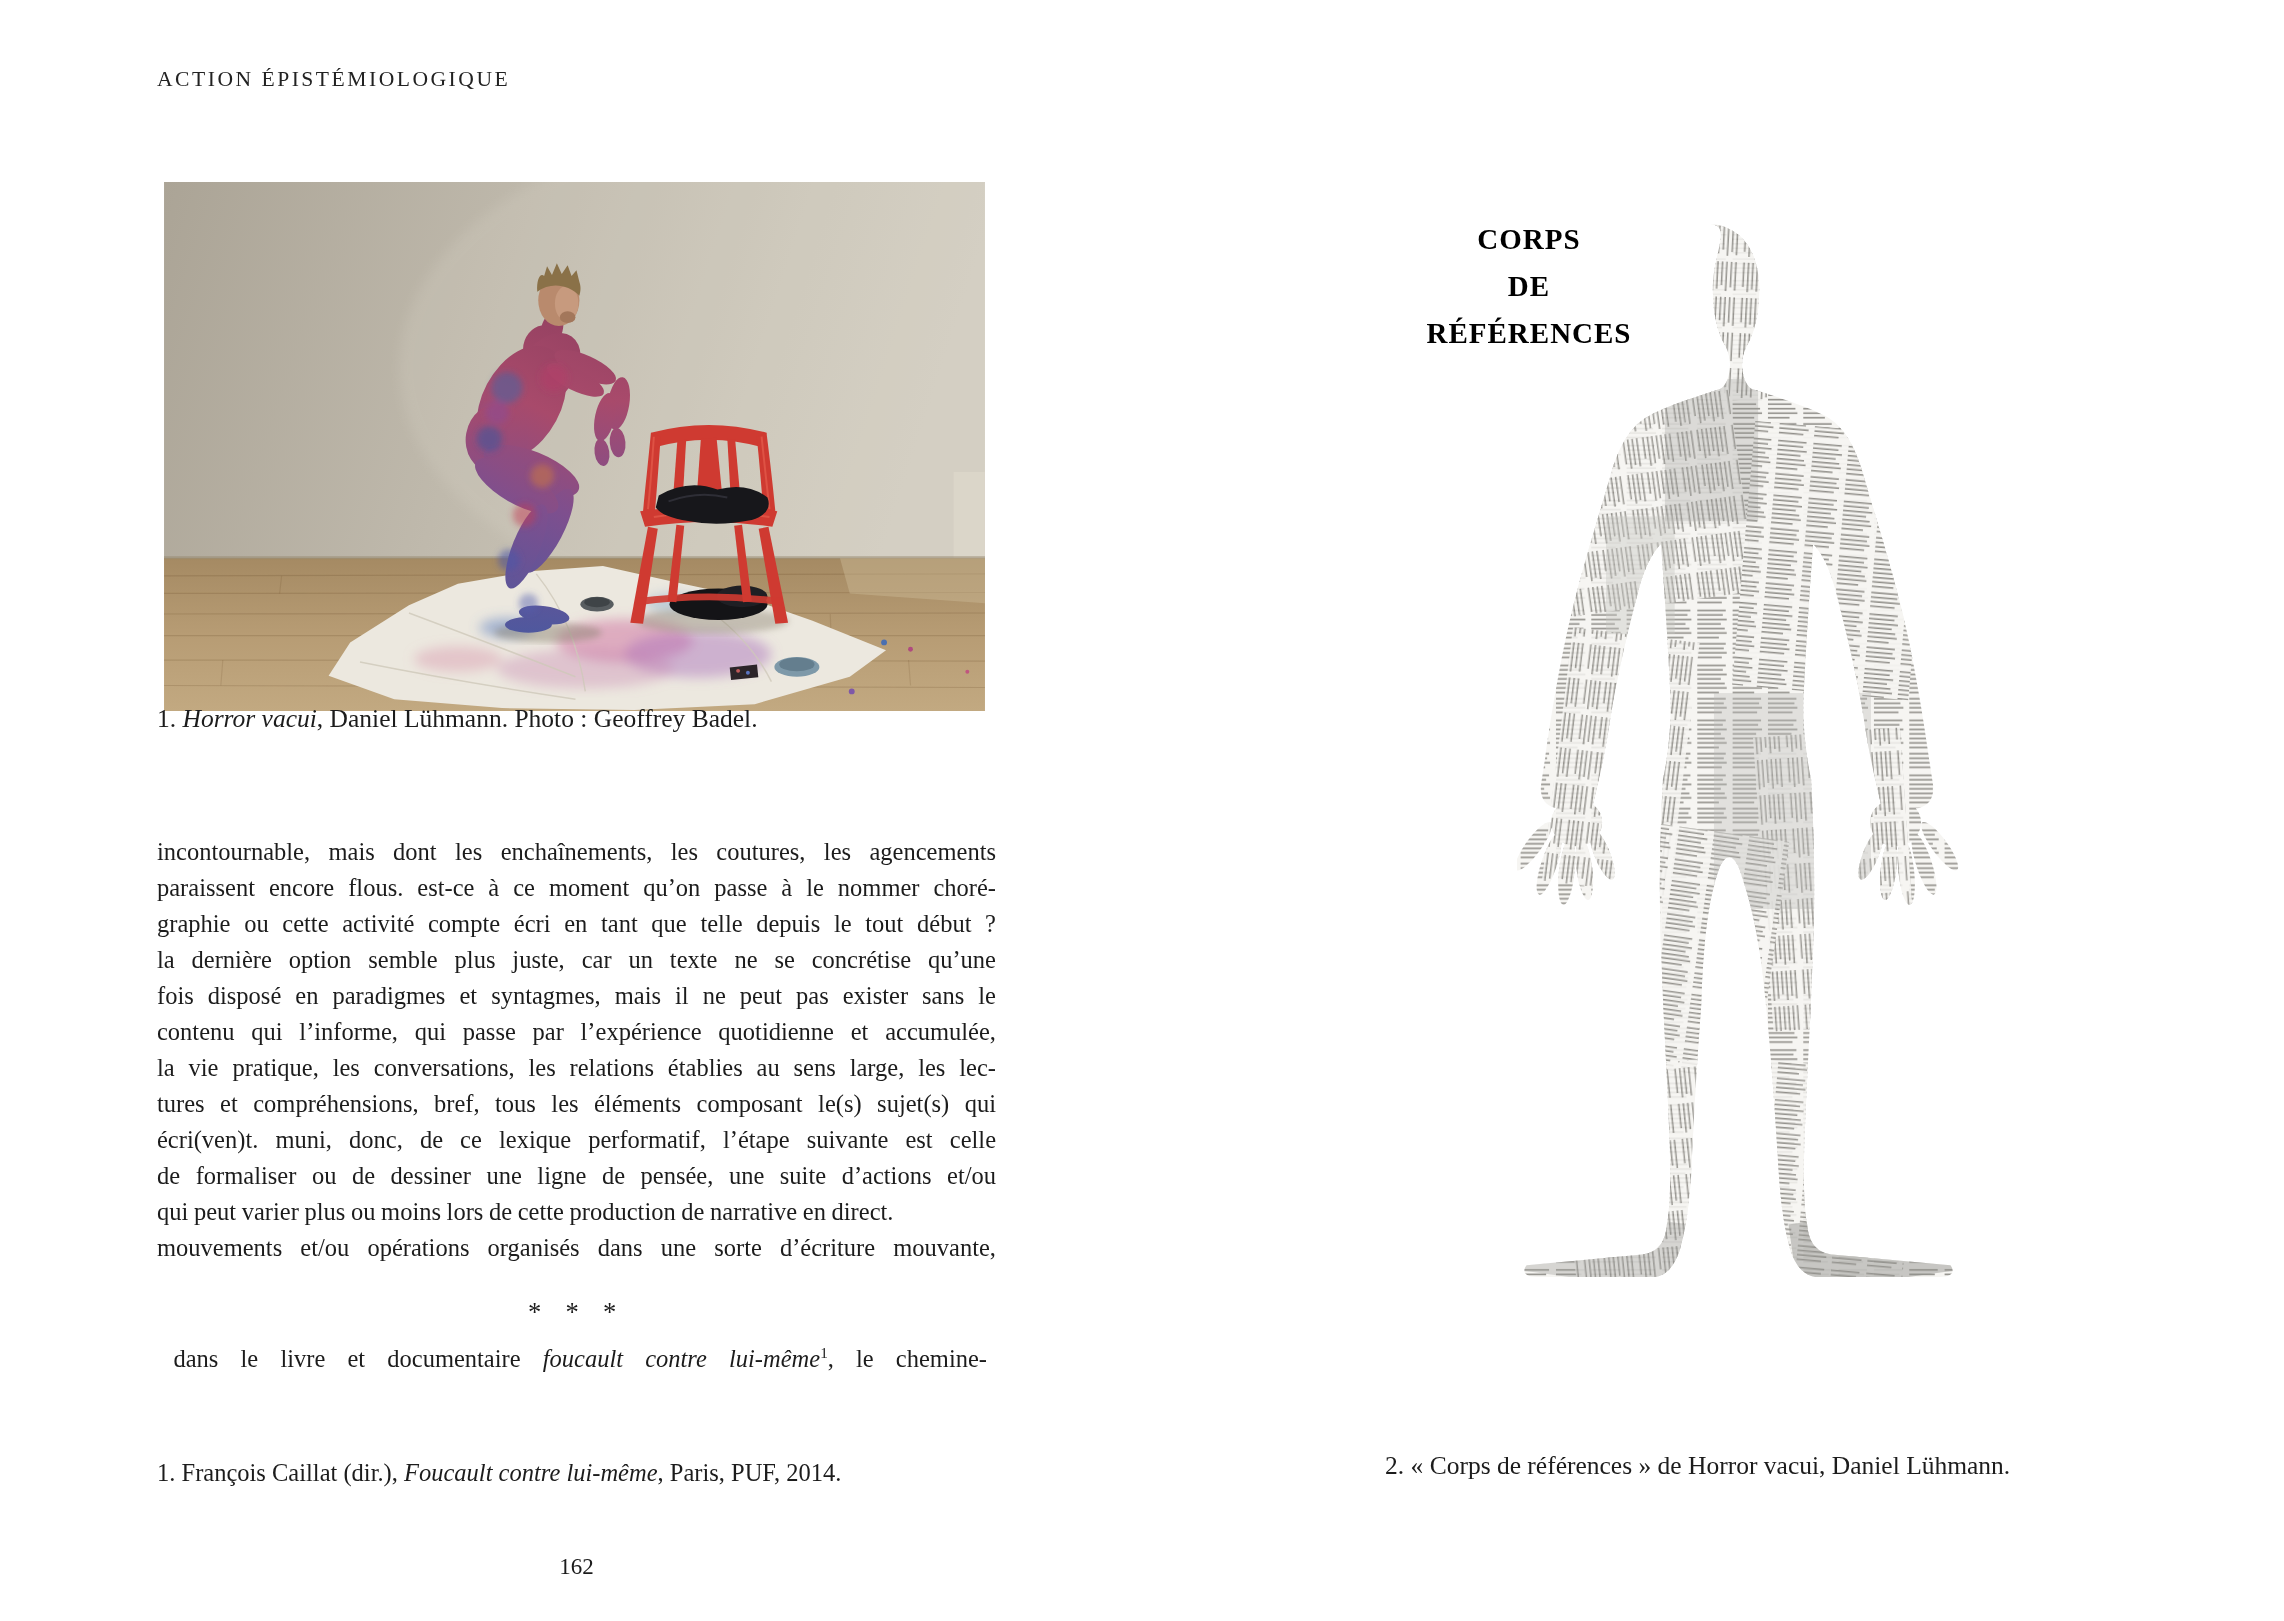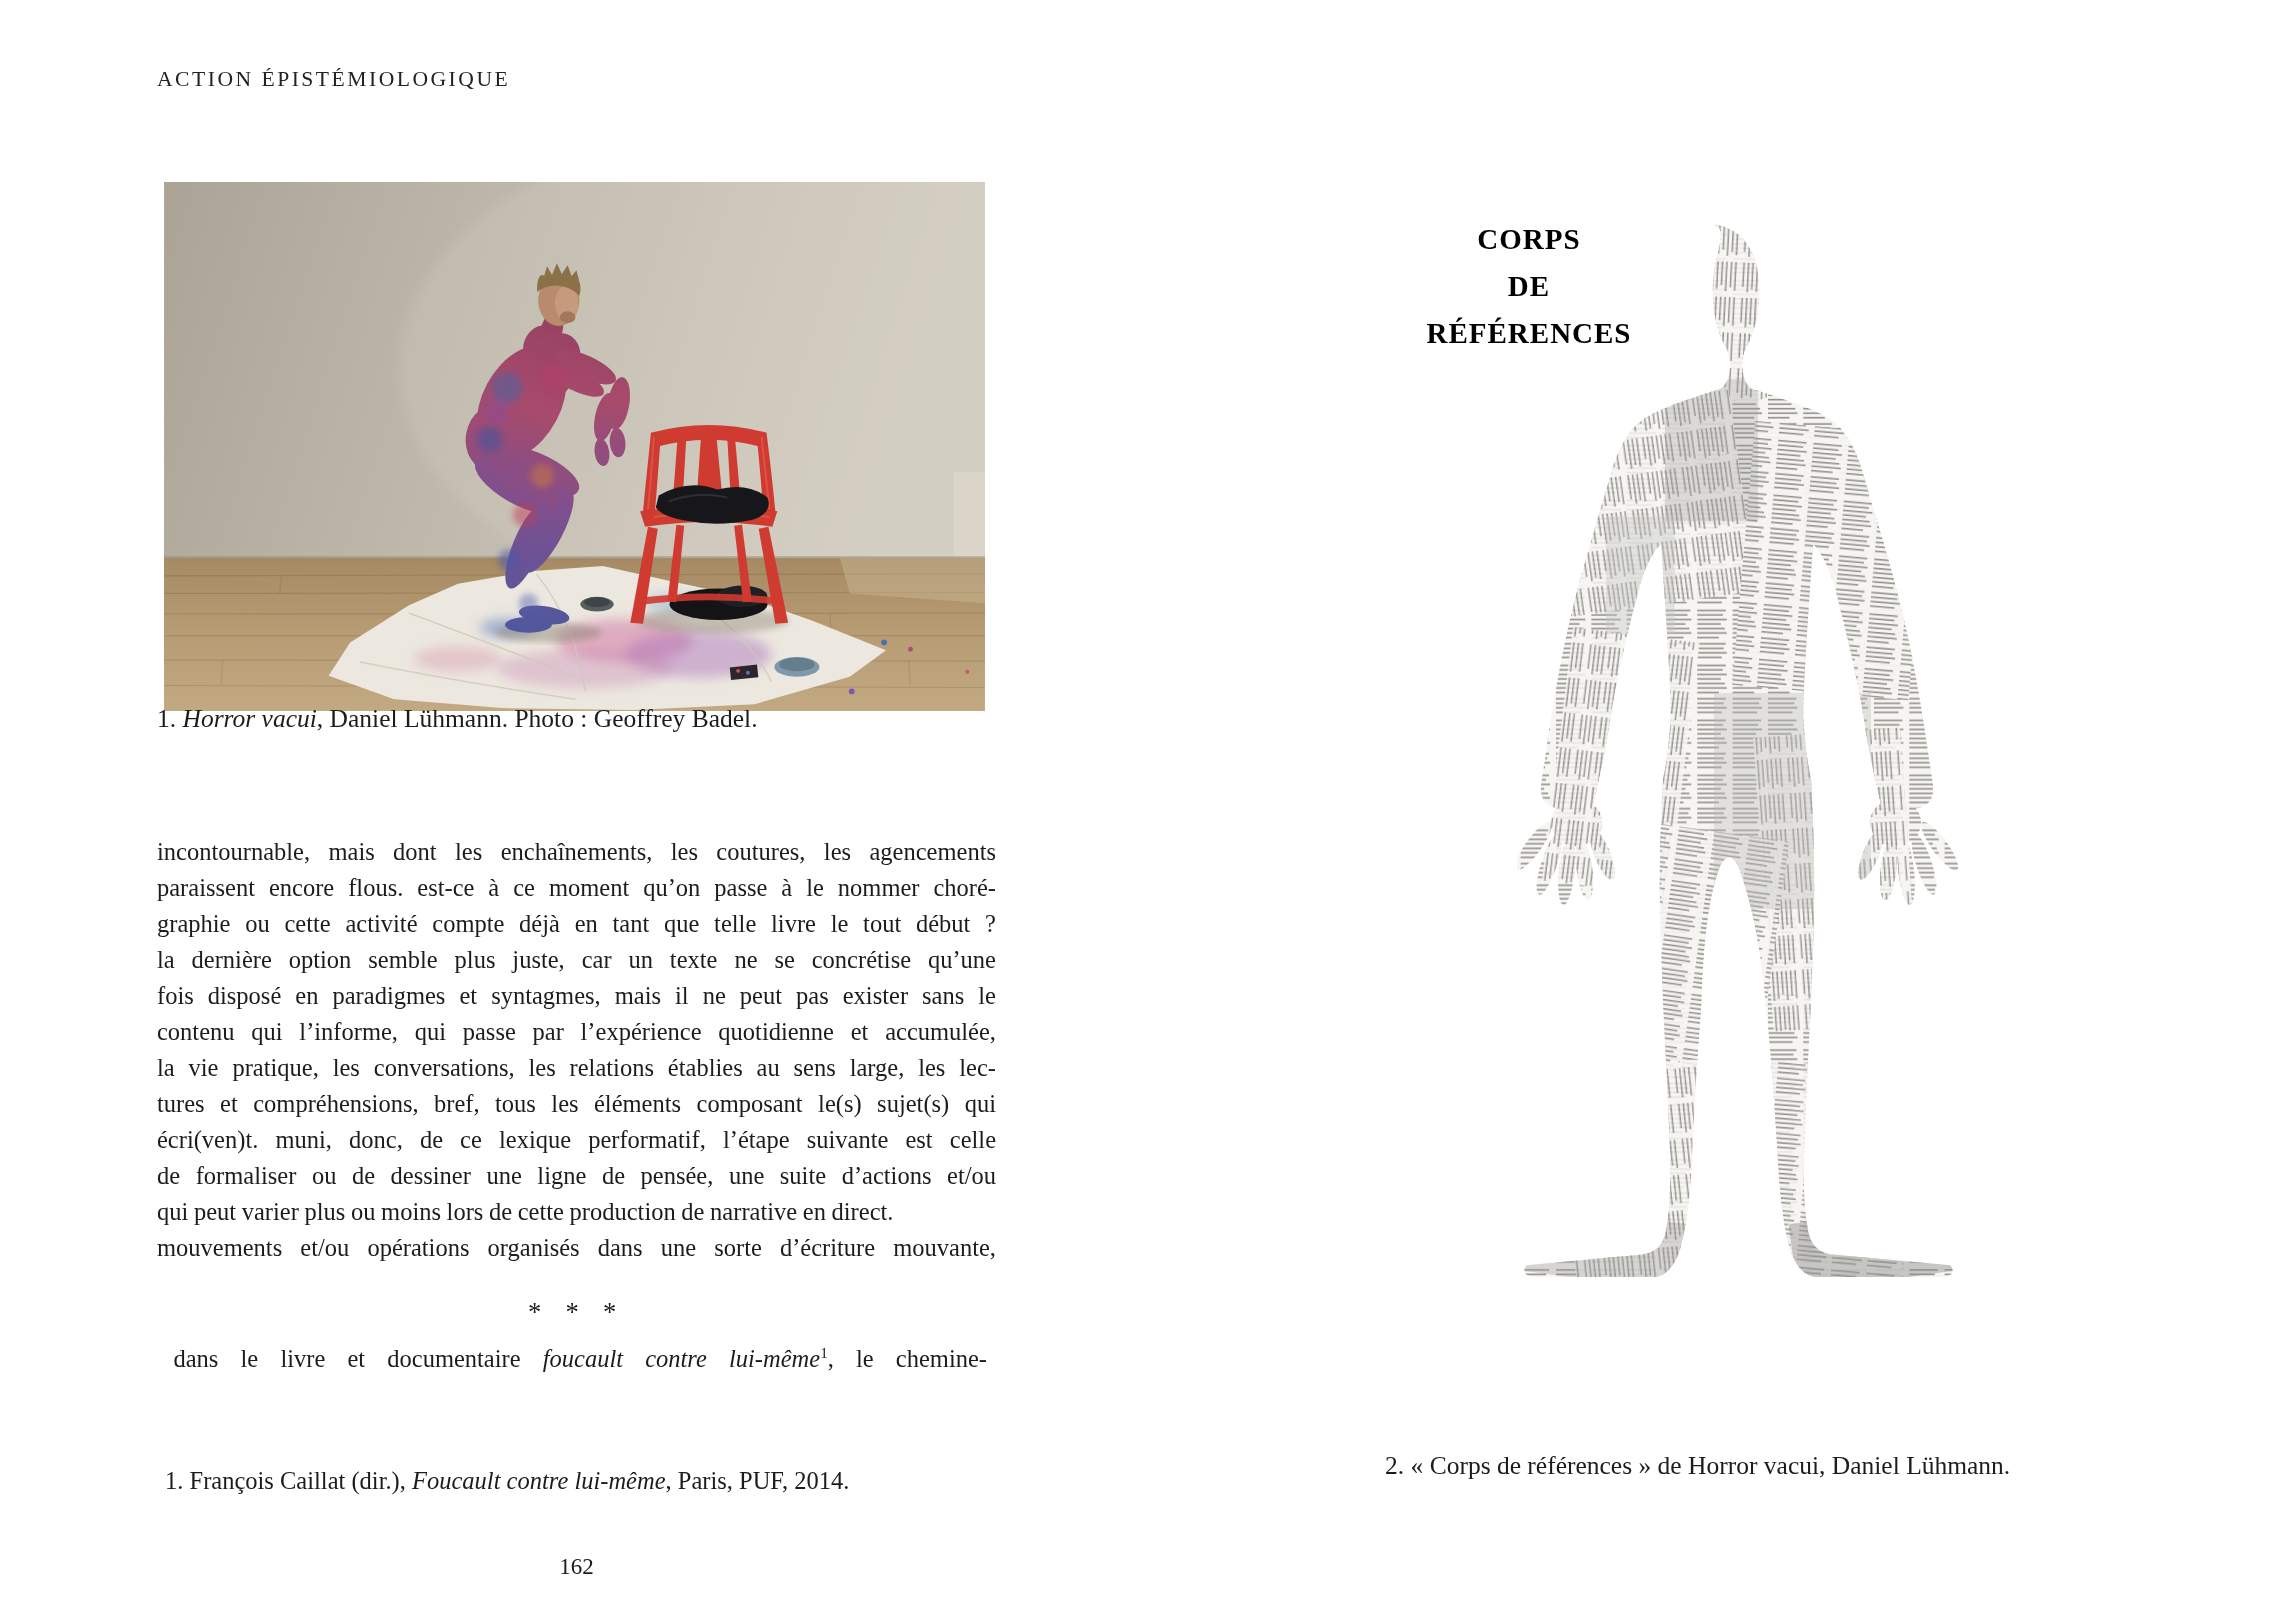--- a/index.html
+++ b/index.html
@@ -191,7 +191,7 @@
     <div class="abs bodytext">
         <div class="line">incontournable, mais dont les enchaînements, les coutures, les agencements</div>
         <div class="line">paraissent encore flous. est-ce à ce moment qu’on passe à le nommer choré-</div>
-        <div class="line">graphie ou cette activité compte déjà en tant que telle livre le tout début ?</div>
+        <div class="line">graphie ou cette activité compte écri en tant que telle depuis le tout début ?</div>
         <div class="line">la dernière option semble plus juste, car un texte ne se concrétise qu’une</div>
         <div class="line">fois disposé en paradigmes et syntagmes, mais il ne peut pas exister sans le</div>
         <div class="line">contenu qui l’informe, qui passe par l’expérience quotidienne et accumulée,</div>

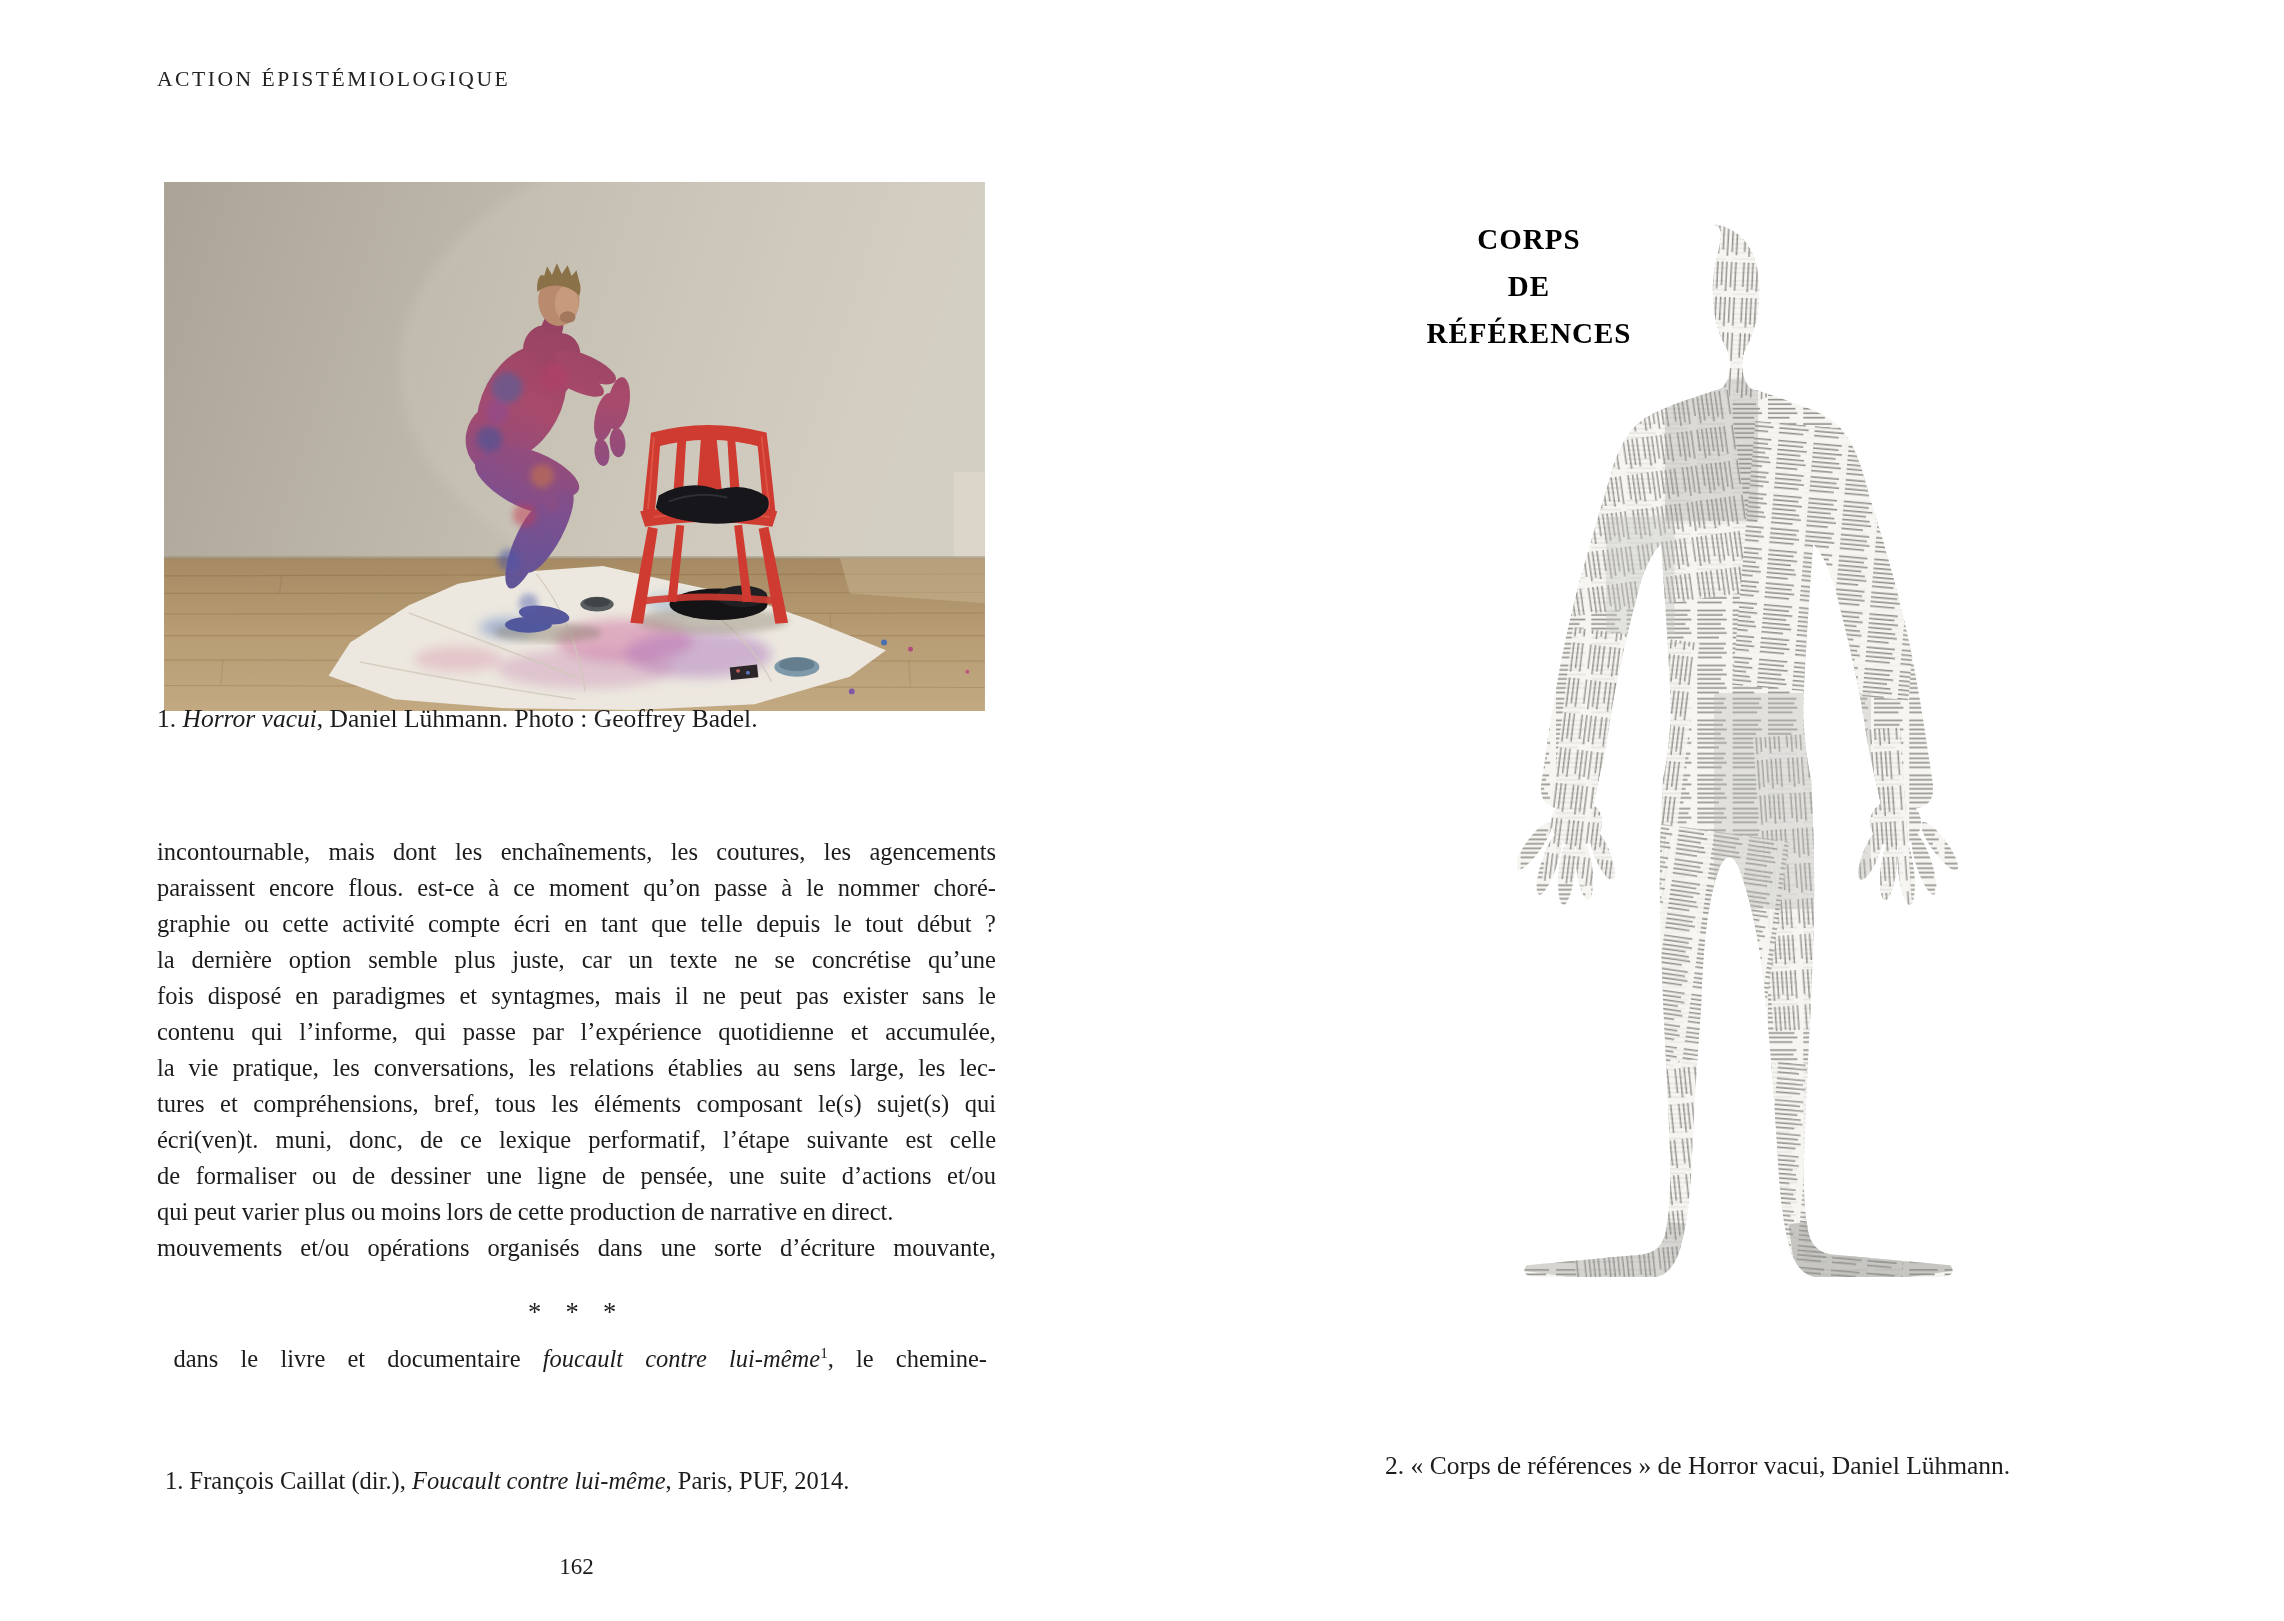--- a/index.html
+++ b/index.html
@@ -207,7 +207,7 @@
 
     <p class="abs para2" style="margin:0"><span>dans le livre et documentaire </span><i>foucault contre lui-même</i><sup>1</sup><span>, le chemine-</span></p>
 
-    <p class="abs footnote" style="margin:8px"><span>1. François Caillat (dir.), </span><i>Foucault contre lui-même</i><span>, Paris, PUF, 2014.</span></p>
+    <p class="abs footnote" style="margin:0"><span>1. François Caillat (dir.), </span><i>Foucault contre lui-même</i><span>, Paris, PUF, 2014.</span></p>
 
     <div class="abs pagenum">162</div>
   </section>

